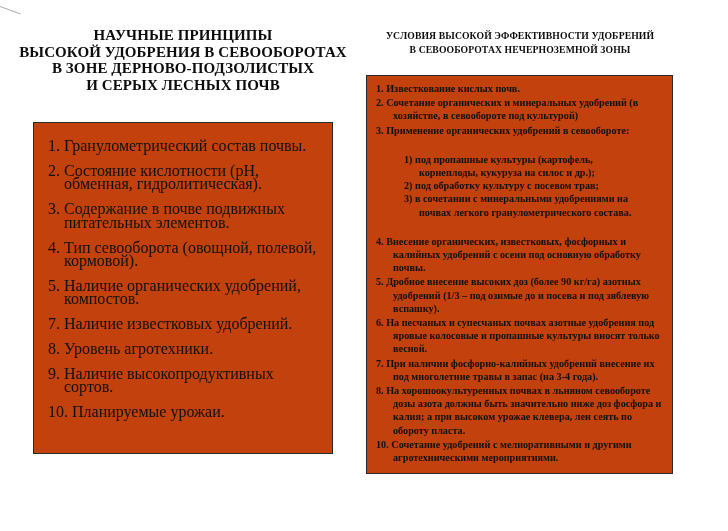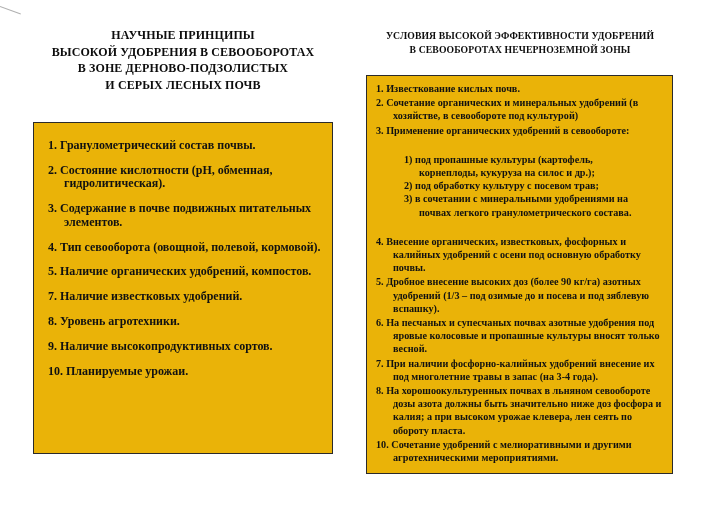--- a/index.html
+++ b/index.html
@@ -39,7 +39,7 @@
     left: 18px;
     top: 27px;
     width: 330px;
-    font-size: 12px;
+    font-size: 15px;
     line-height: 16.5px;
   }
   #right-title {

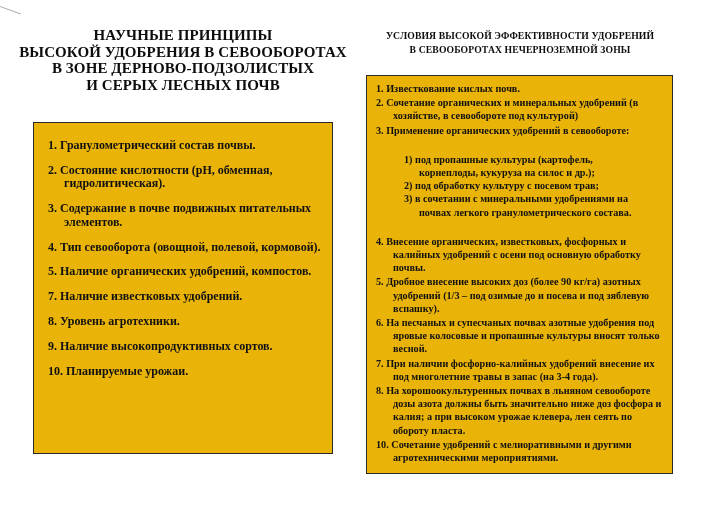--- a/index.html
+++ b/index.html
@@ -53,7 +53,7 @@
   
   .panel {
     position: absolute;
-    background: #eab308;
+    background: #c2410c;
     border: 1.6px solid #2a2a2a;
     box-sizing: border-box;
   }

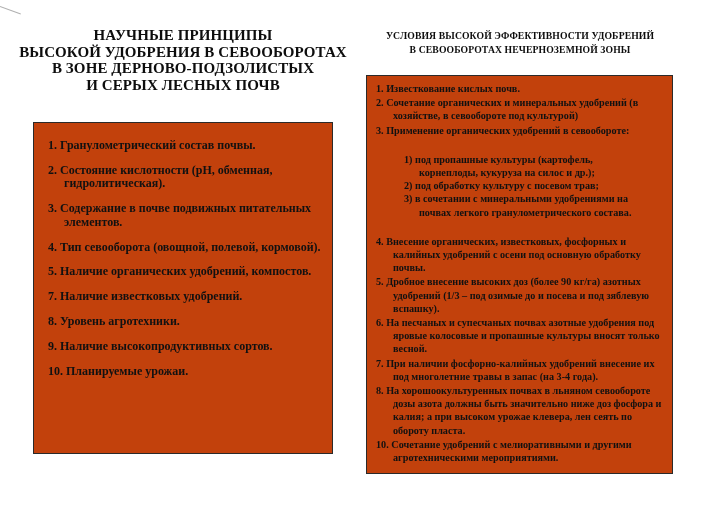--- a/index.html
+++ b/index.html
@@ -81,9 +81,9 @@
     padding: 16px 10px 0 14px;
   }
   #left-list .item {
-    font-size: 12px;
+    font-size: 16px;
     line-height: 13.4px;
-    font-weight: bold;
+    font-weight: normal;
     margin-bottom: 11.5px;
     padding-left: 16px;
     text-indent: -16px;

